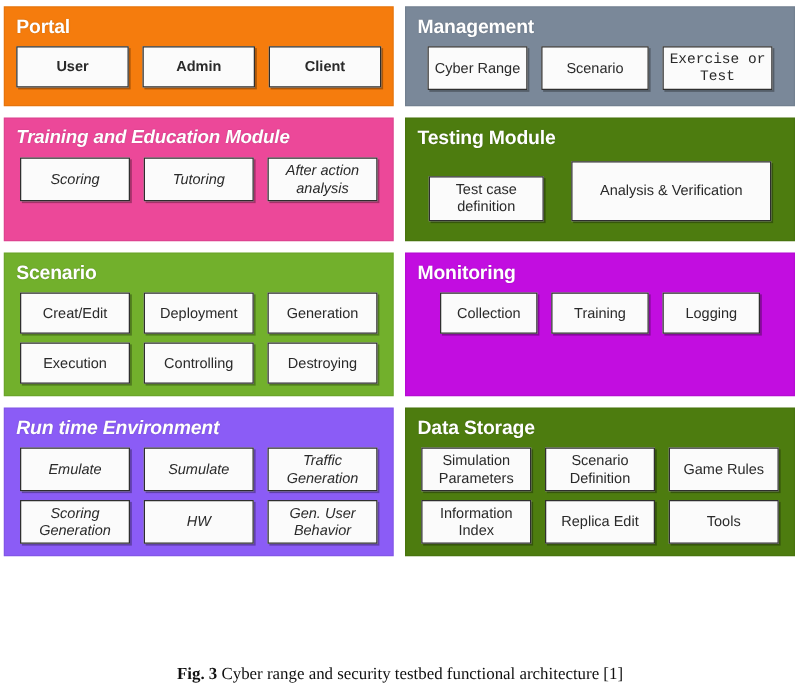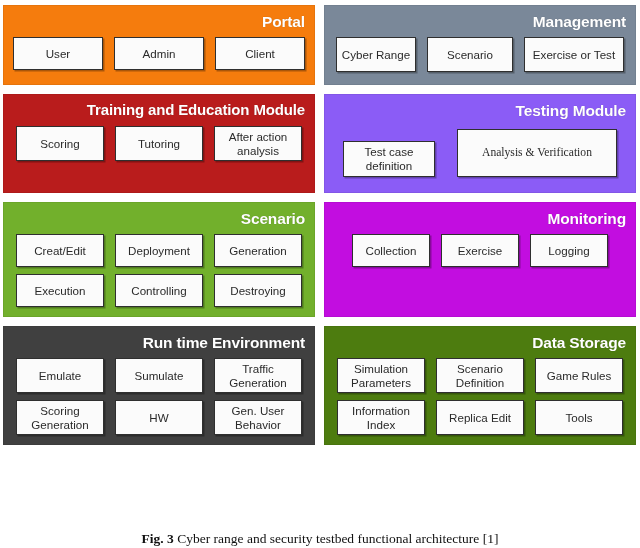--- a/index.html
+++ b/index.html
@@ -43,7 +43,7 @@
     font-weight: bold;
     font-size: 15.5px;
     line-height: 1.12;
-    text-align: right;
+    text-align: left;
     letter-spacing: -0.15px;
     text-shadow: 0 0 1px rgba(0,0,0,0.28);
     margin-bottom: 7px;

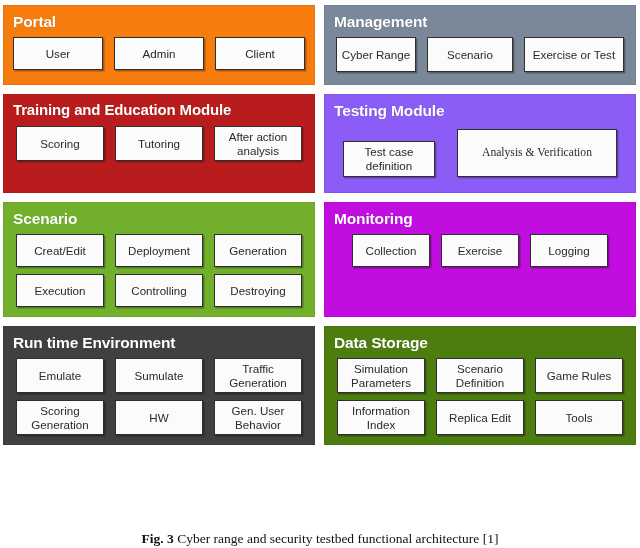--- a/index.html
+++ b/index.html
@@ -75,7 +75,7 @@
   }
 
   
-  .m-portal   .cell { width: 92px; min-height: 33px; }
+  .m-portal   .cell { width: 92px; min-height: 33px; font-weight: bold; }
   .m-mgmt     .cell { min-height: 35px; }
   .m-mgmt     .cell.w1 { width: 80px; }
   .m-mgmt     .cell.w2 { width: 86px; }

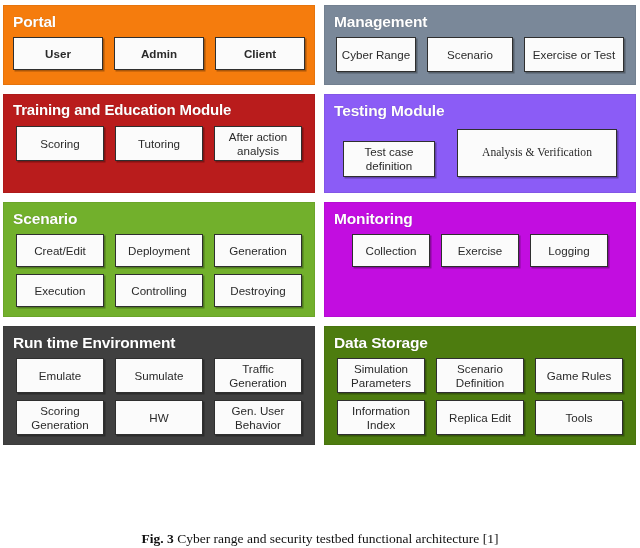--- a/index.html
+++ b/index.html
@@ -79,7 +79,7 @@
   .m-mgmt     .cell { min-height: 35px; }
   .m-mgmt     .cell.w1 { width: 80px; }
   .m-mgmt     .cell.w2 { width: 86px; }
-  .m-mgmt     .cell.w3 { width: 100px; }
+  .m-mgmt     .cell.w3 { width: 88px; font-family: Liberation Mono, monospace; }
   .m-train    .cell { width: 88px; min-height: 35px; }
   .m-test     .cell.w1 { width: 92px; min-height: 36px; margin-top: 12px; }
   .m-test     .cell.w2 { width: 160px; min-height: 30px; font-family: Liberation Serif, serif; }

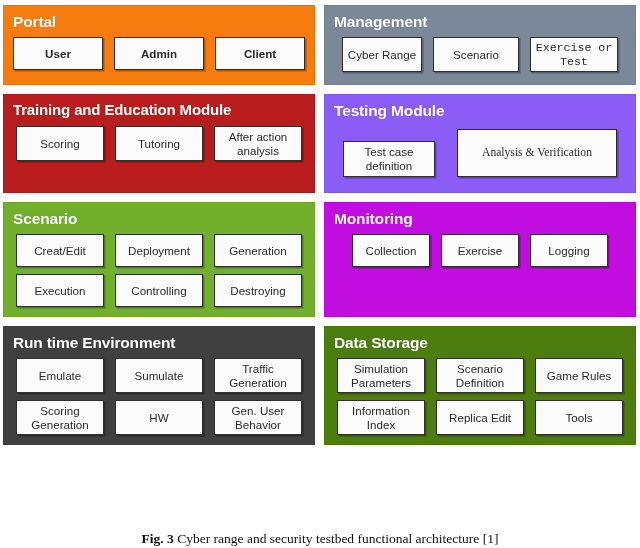--- a/index.html
+++ b/index.html
@@ -136,7 +136,7 @@
       </div>
     </div>
 
-    <div class="module m-train" style="background: #b91c1c;">
+    <div class="module m-train" style="background: #ec4899; font-style: italic;">
       <div class="module-title">Training and Education Module</div>
       <div class="boxrow">
         <div class="cell">Scoring</div>

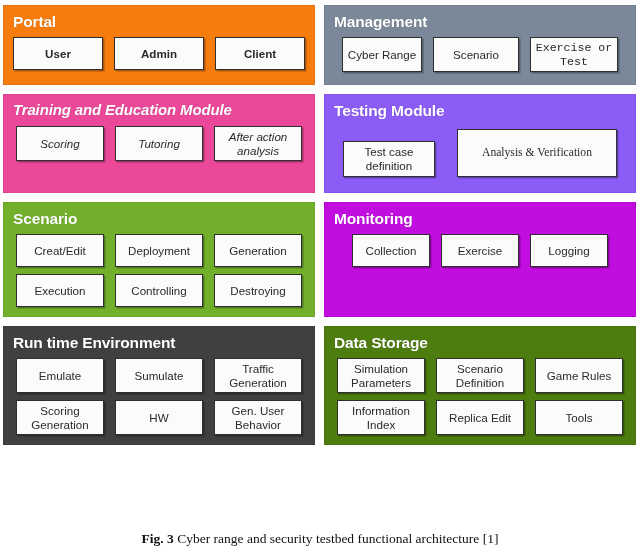--- a/index.html
+++ b/index.html
@@ -145,7 +145,7 @@
       </div>
     </div>
 
-    <div class="module m-test" style="background: #8b5cf6;">
+    <div class="module m-test" style="background: #4d7c0f;">
       <div class="module-title">Testing Module</div>
       <div class="boxrow">
         <div class="cell w1">Test case definition</div>

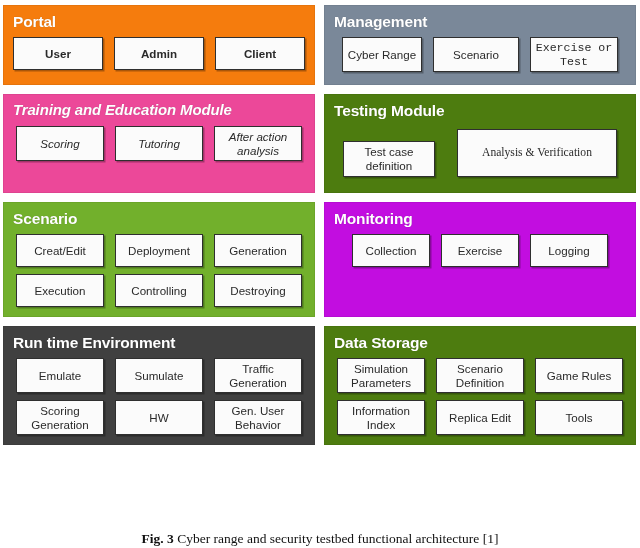--- a/index.html
+++ b/index.html
@@ -82,7 +82,7 @@
   .m-mgmt     .cell.w3 { width: 88px; font-family: Liberation Mono, monospace; }
   .m-train    .cell { width: 88px; min-height: 35px; }
   .m-test     .cell.w1 { width: 92px; min-height: 36px; margin-top: 12px; }
-  .m-test     .cell.w2 { width: 160px; min-height: 30px; font-family: Liberation Serif, serif; }
+  .m-test     .cell.w2 { width: 160px; min-height: 30px; }
   .m-test     .boxrow { column-gap: 22px; }
   .m-scn      .cell { width: 88px; min-height: 33px; }
   .m-mon      .cell { width: 78px; min-height: 33px; }

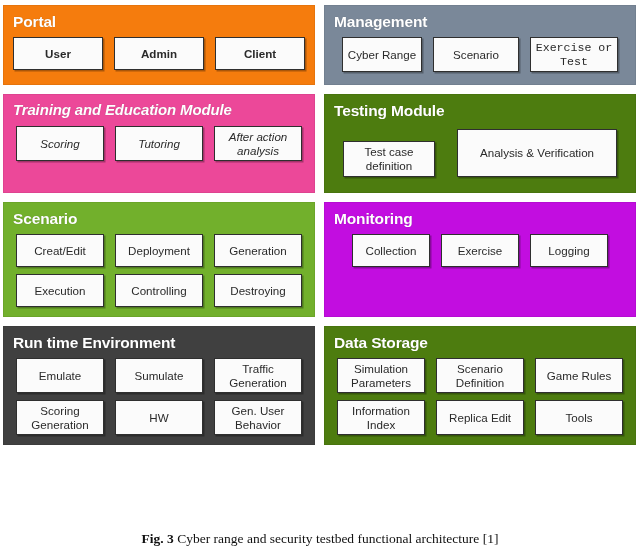--- a/index.html
+++ b/index.html
@@ -171,7 +171,7 @@
       <div class="module-title">Monitoring</div>
       <div class="boxrow">
         <div class="cell">Collection</div>
-        <div class="cell">Exercise</div>
+        <div class="cell">Training</div>
         <div class="cell">Logging</div>
       </div>
     </div>

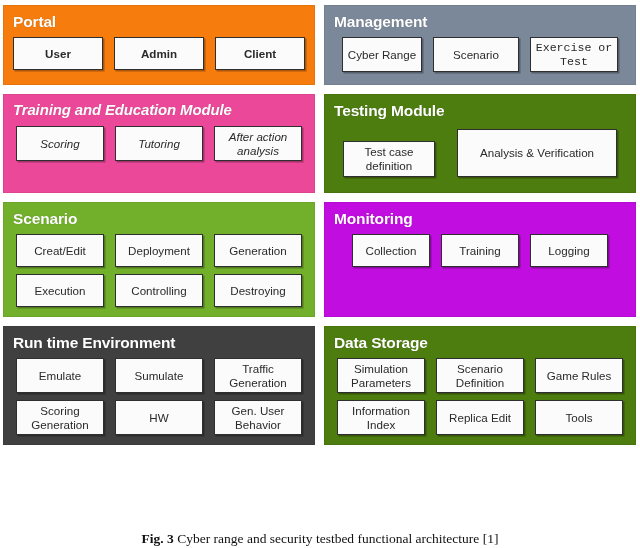--- a/index.html
+++ b/index.html
@@ -176,7 +176,7 @@
       </div>
     </div>
 
-    <div class="module m-rte" style="background: #404040;">
+    <div class="module m-rte" style="background: #8b5cf6; font-style: italic;">
       <div class="module-title">Run time Environment</div>
       <div class="boxrow">
         <div class="cell">Emulate</div>

